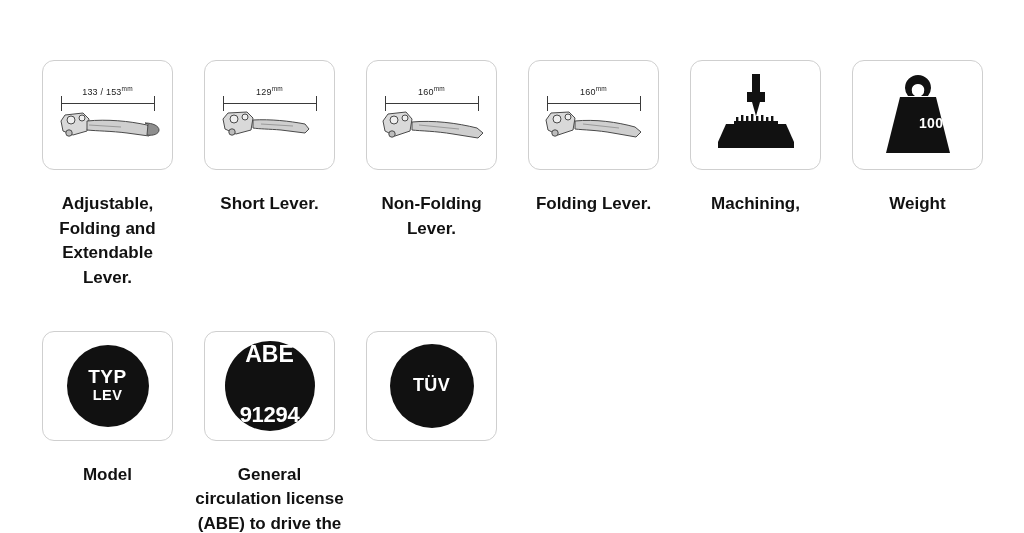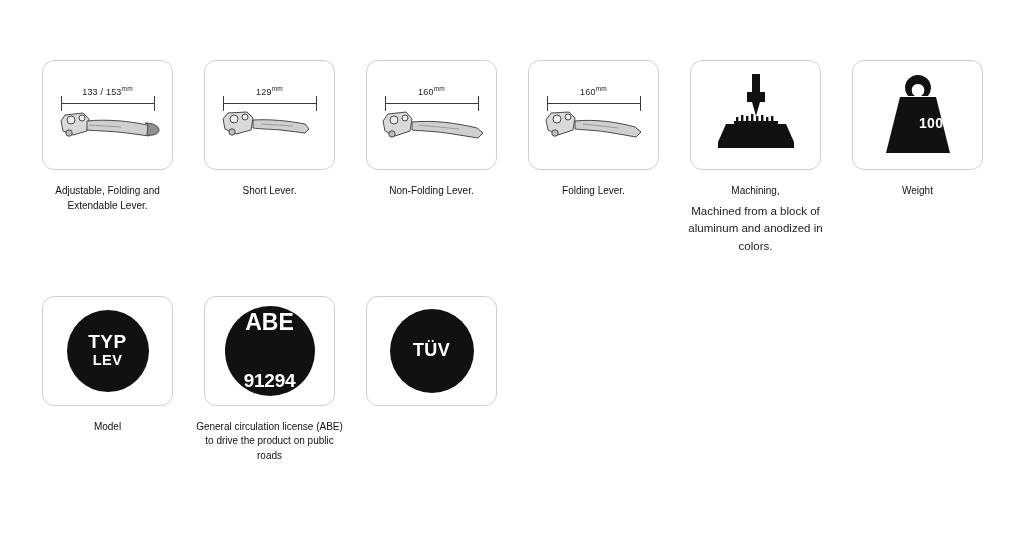--- a/index.html
+++ b/index.html
@@ -49,9 +49,9 @@
     overflow: hidden;
   }
   .caption {
-    margin-top: 14px;
-    font-size: 10px;
-    font-weight: normal;
+    margin-top: 22px;
+    font-size: 17px;
+    font-weight: bold;
     line-height: 1.45;
     text-align: center;
     color: #111;

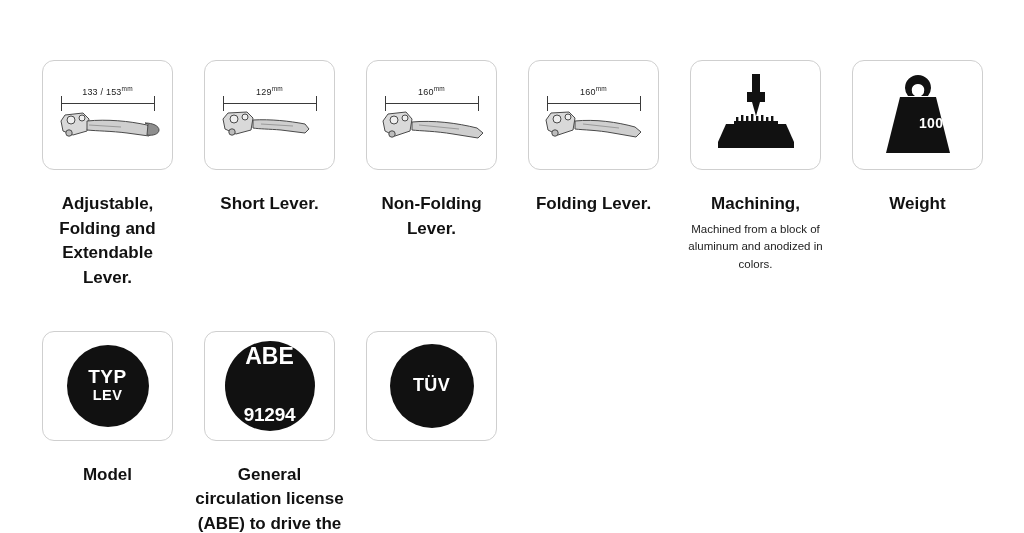--- a/index.html
+++ b/index.html
@@ -300,7 +300,6 @@
         </div>
       </div>
       <div class="caption cap-narrow">Machining,</div>
-      <div class="subcaption cap-wide">Machined from a block of aluminum and anodized in colors.</div>
     </div>
 
     <div class="cell last">

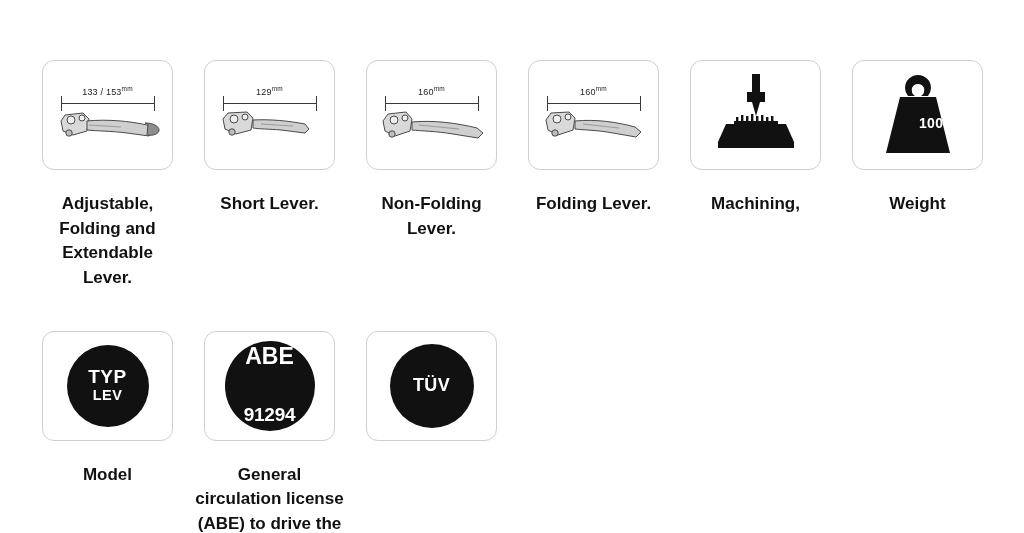--- a/index.html
+++ b/index.html
@@ -166,7 +166,7 @@
     line-height: 1.0;
   }
   .abe-bottom {
-    font-size: 19px;
+    font-size: 22px;
     font-weight: bold;
     letter-spacing: -0.3px;
     line-height: 1.15;

